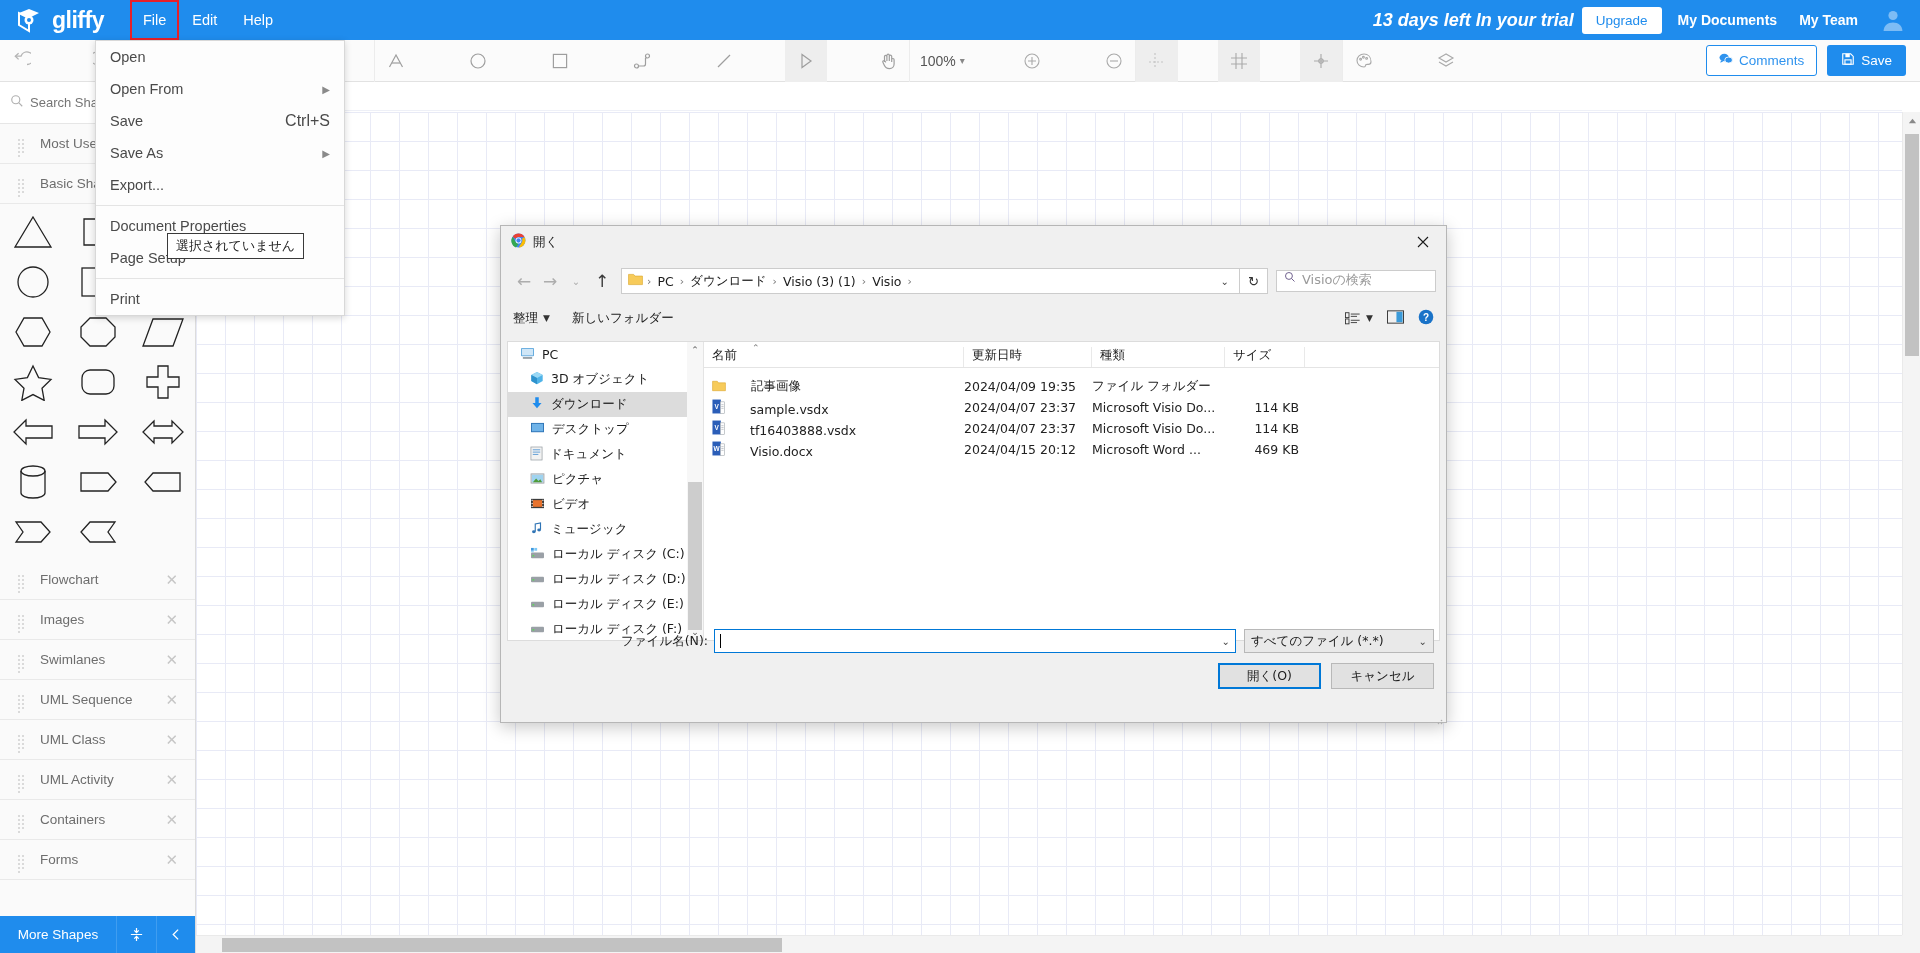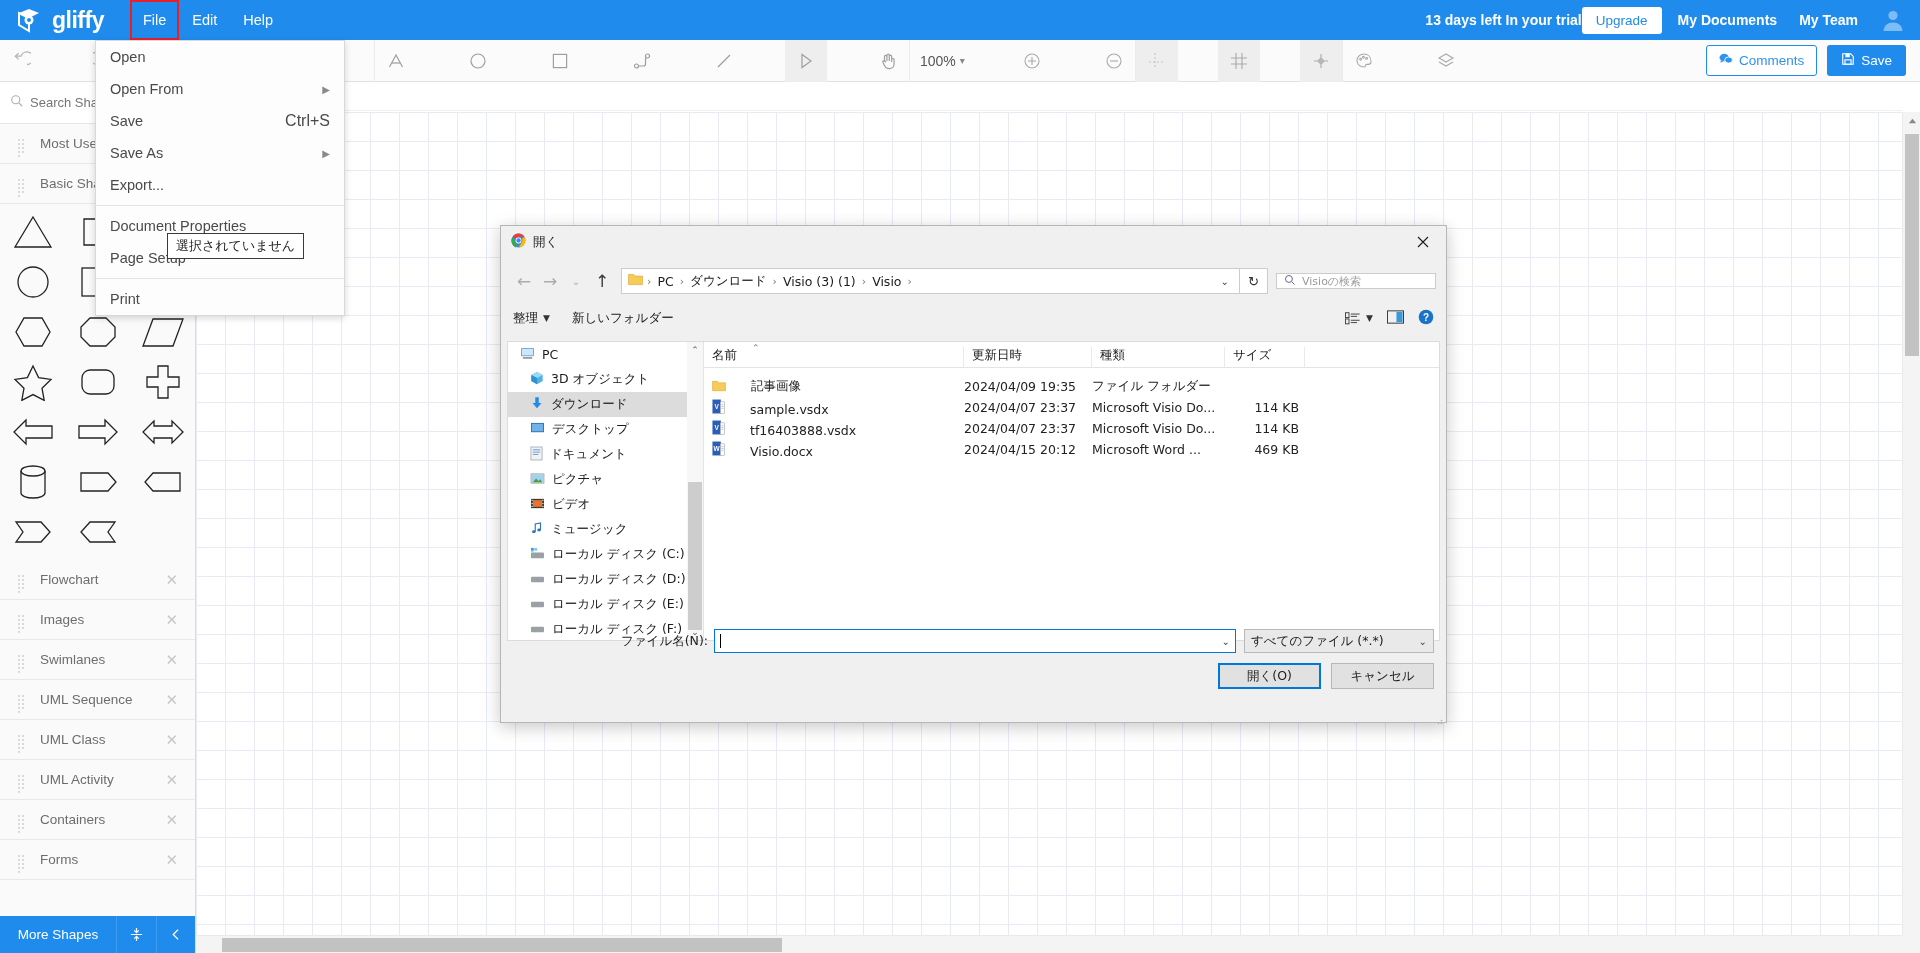--- a/index.html
+++ b/index.html
@@ -26,7 +26,7 @@
   }
   .menubar .mi.active { outline:2px solid #e8202a; outline-offset:-2px; background:#1f8ced; }
   .topright { margin-left:auto; display:flex; align-items:center; margin-right:14px; }
-  .trial { color:#fff; font-size:14px; font-weight:bold; margin-right:0; }
+  .trial { color:#fff; font-size:18px; font-weight:bold; margin-right:8px;font-style:italic; }
   .upgrade {
     background:#ffffff; color:#1f8ced; font-size:13.5px; border-radius:3px;
     padding:6px 14px; margin-right:16px; cursor:pointer;

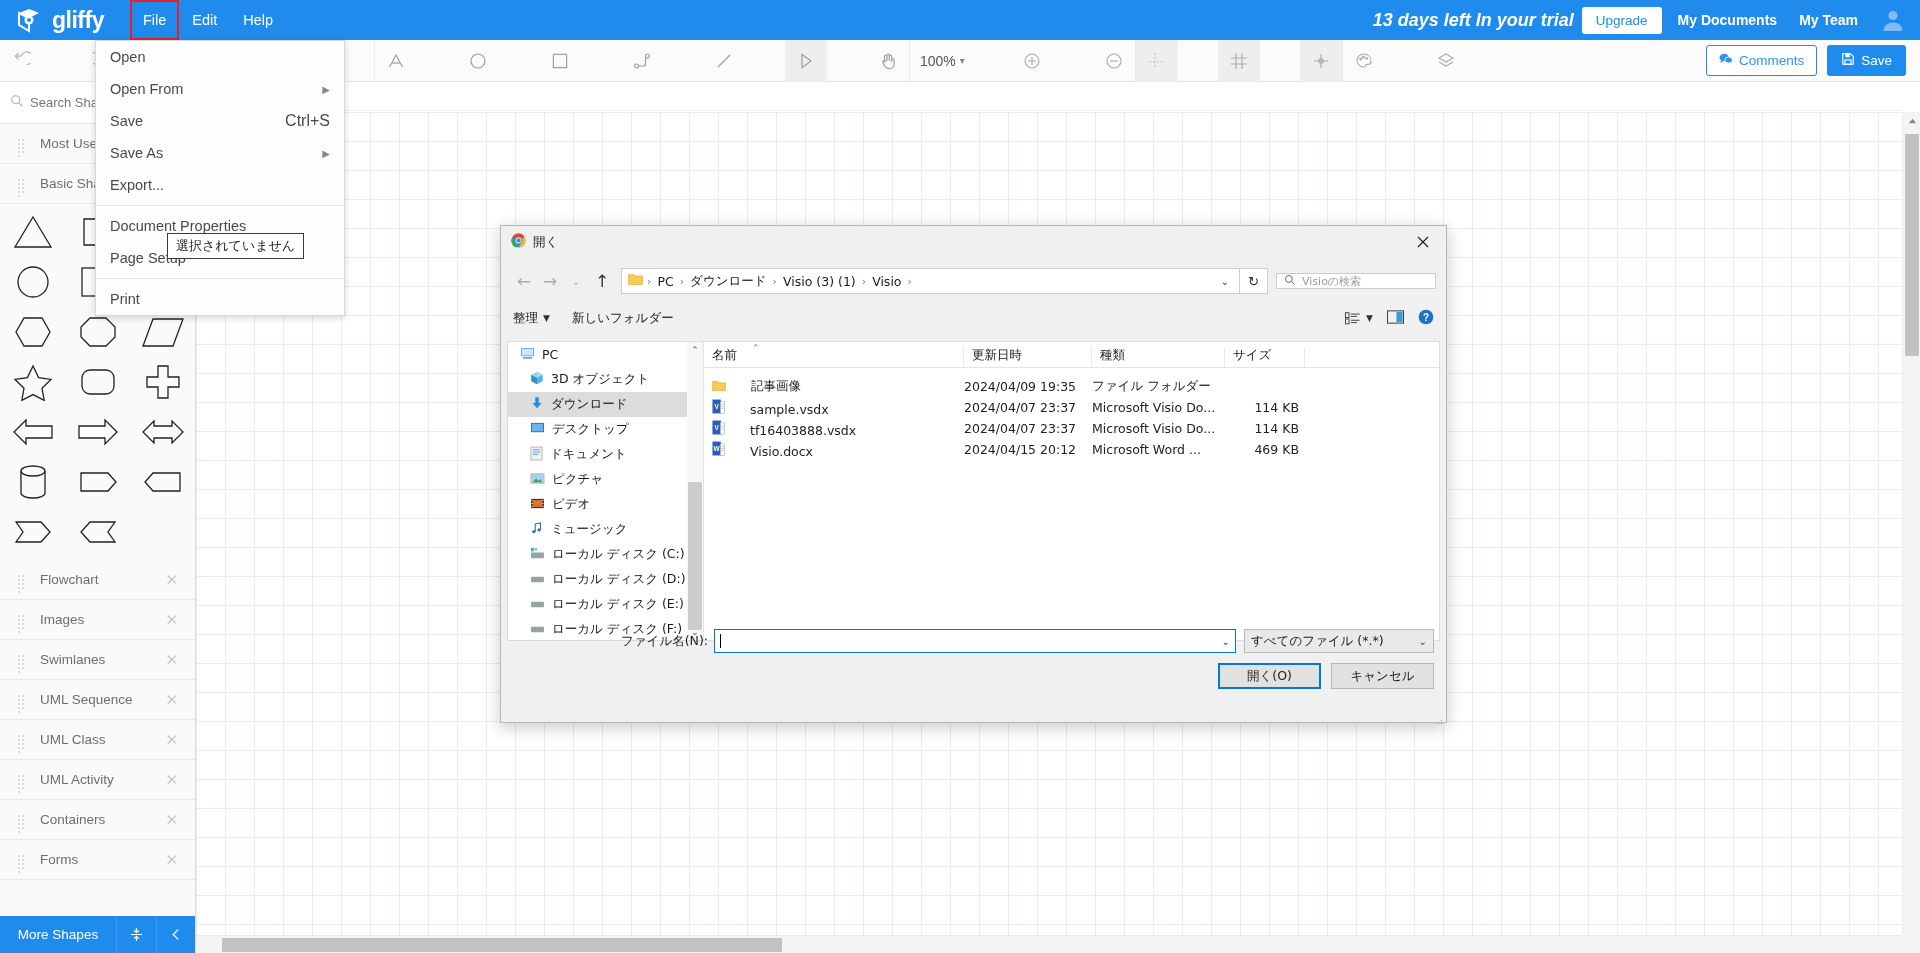--- a/index.html
+++ b/index.html
@@ -151,8 +151,8 @@
   .refresh-btn { width:28px; height:26px; border:1px solid #ccc; border-left:none; background:#fff;
     display:flex; align-items:center; justify-content:center; font-size:13px; color:#333; cursor:pointer; }
   .searchbox {
-    width:160px; height:16px; border:1px solid #ccc; background:#fff; margin-left:8px;
-    display:flex; align-items:center; gap:6px; padding:0 7px; font-size:11px; color:#9a9a9a;
+    width:160px; height:22px; border:1px solid #ccc; background:#fff; margin-left:8px;
+    display:flex; gap:6px; padding:0 7px; font-size:13px; color:#9a9a9a;
   }
   .dlg-cmdbar { height:28px; display:flex; align-items:center; padding:0 12px; font-size:12.5px; color:#1b1b1b; gap:22px; }
   .cmd { cursor:pointer; display:flex; align-items:center; gap:5px;}

